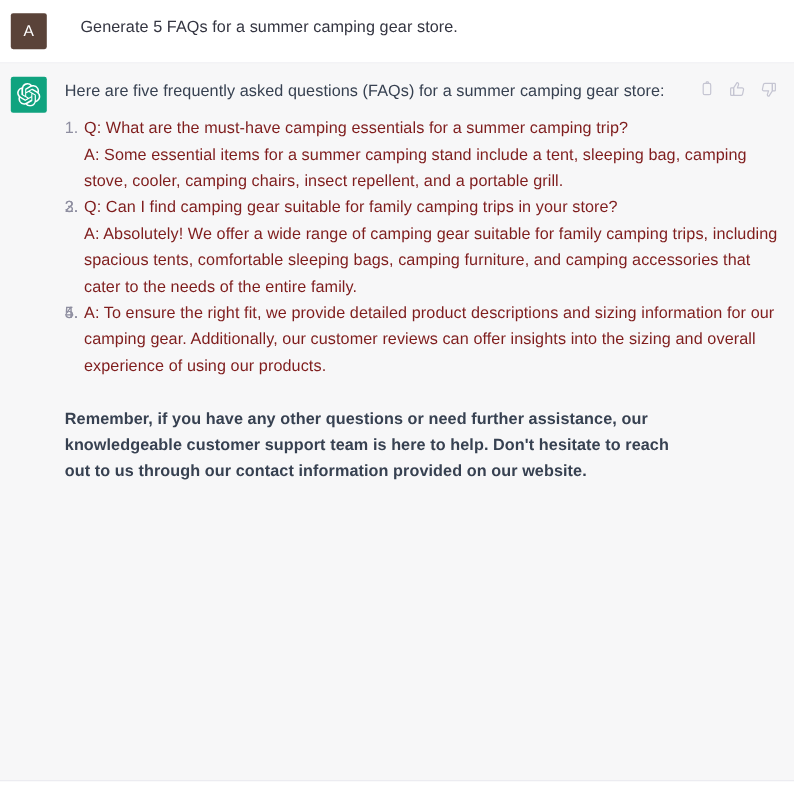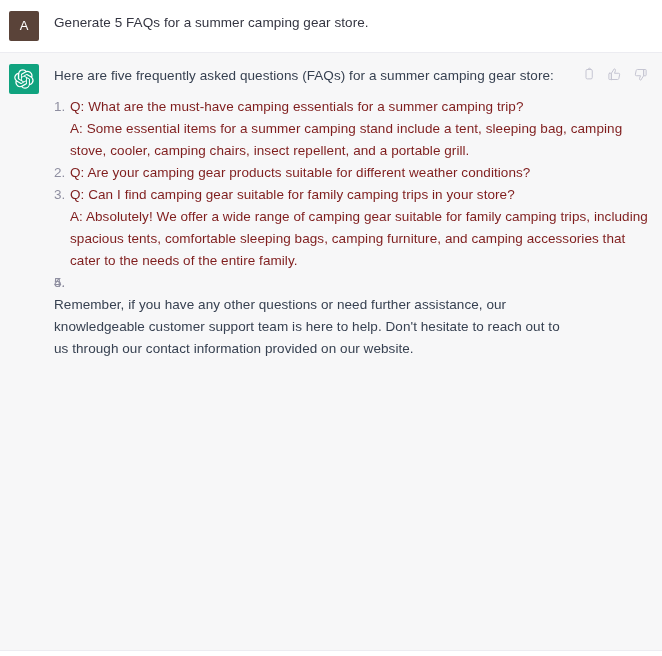--- a/index.html
+++ b/index.html
@@ -92,6 +92,7 @@
     line-height: 22px;
     padding-top: 3px;
     letter-spacing: 0.005em;
+    margin-left: 13px;
   }
 
   .assistant-head {

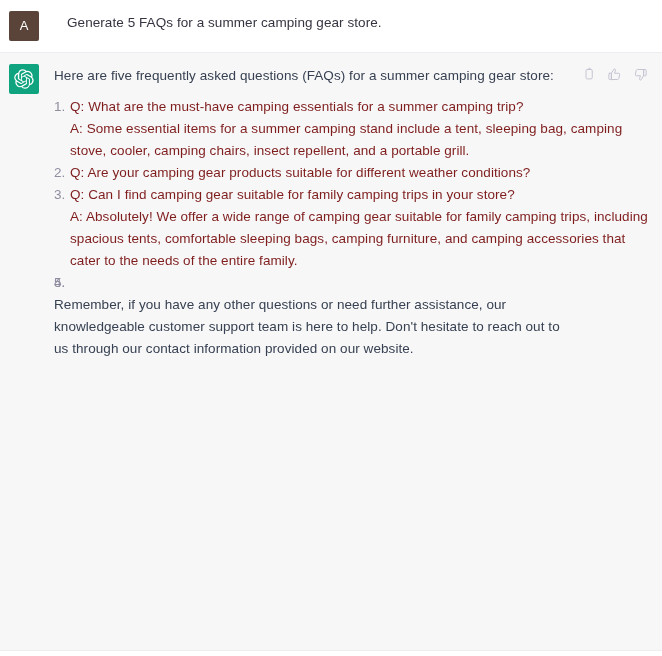--- a/index.html
+++ b/index.html
@@ -249,7 +249,6 @@
             <div class="qa-line">A: Some essential items for a summer camping stand include a tent, sleeping bag, camping stove, cooler, camping chairs, insect repellent, and a portable grill.</div>
           </li>
           <li>
-            <div class="qa-line">Q: Are your camping gear products suitable for different weather conditions?</div>
           </li>
           <li>
             <div class="qa-line">Q: Can I find camping gear suitable for family camping trips in your store?</div>

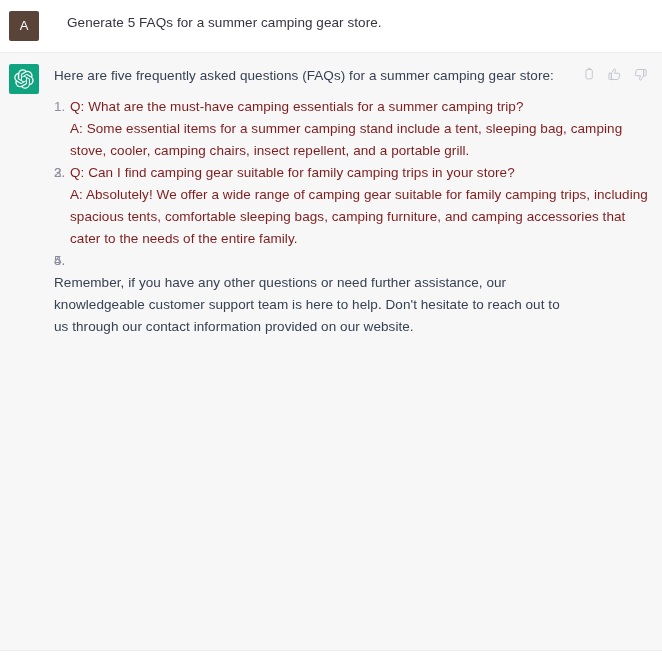--- a/index.html
+++ b/index.html
@@ -257,6 +257,7 @@
           <li>
           </li>
           <li>
+            <div class="qa-line">A: To ensure the right fit, we provide detailed product descriptions and sizing information for our camping gear. Additionally, our customer reviews can offer insights into the sizing and overall experience of using our products.</div>
           </li>
         </ol>
 

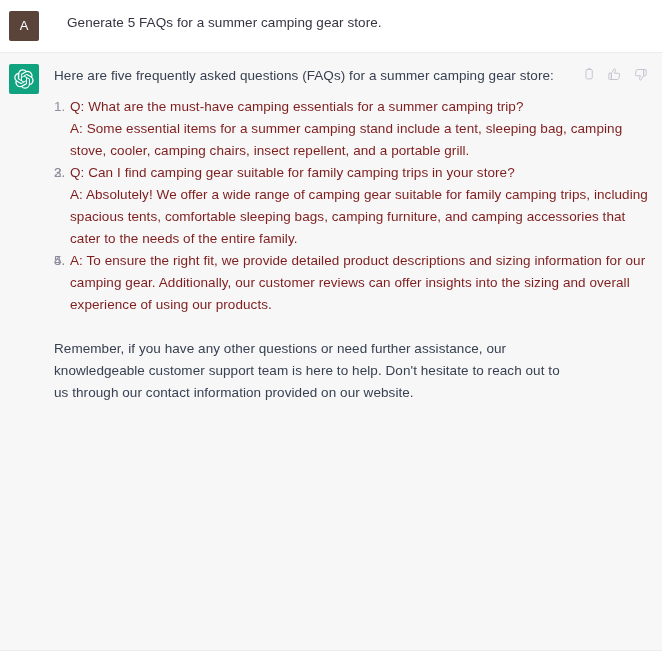--- a/index.html
+++ b/index.html
@@ -183,6 +183,7 @@
     margin-top: 22px;
     letter-spacing: 0.005em;
     max-width: 520px;
+    font-weight: bold;
   }
 
   .qa-line, .intro-line, .user-text {

